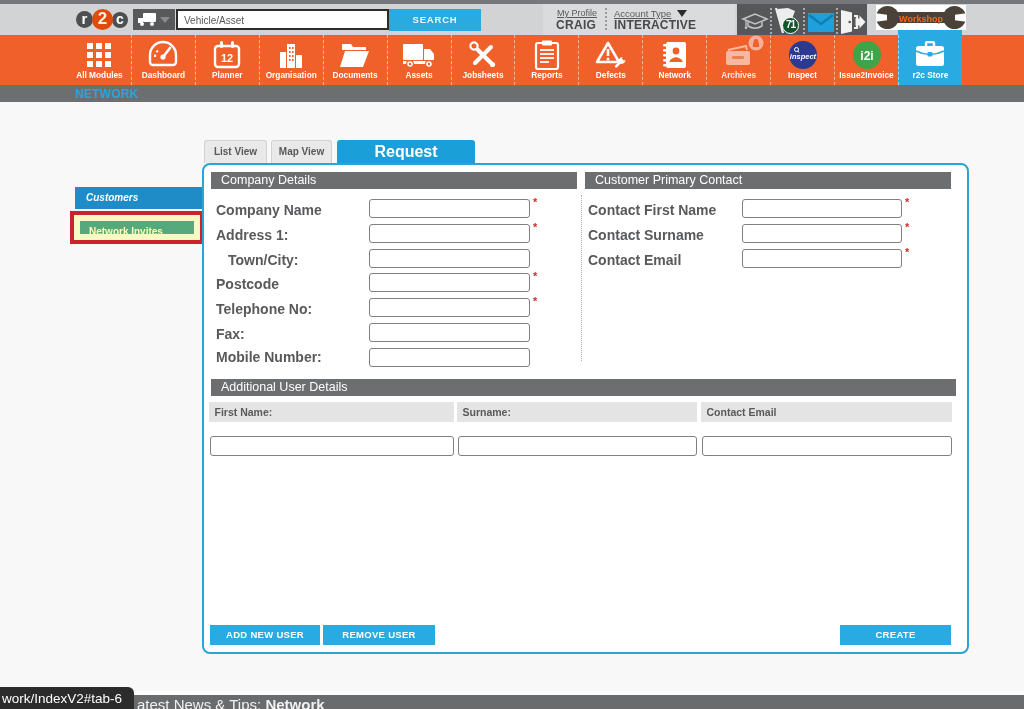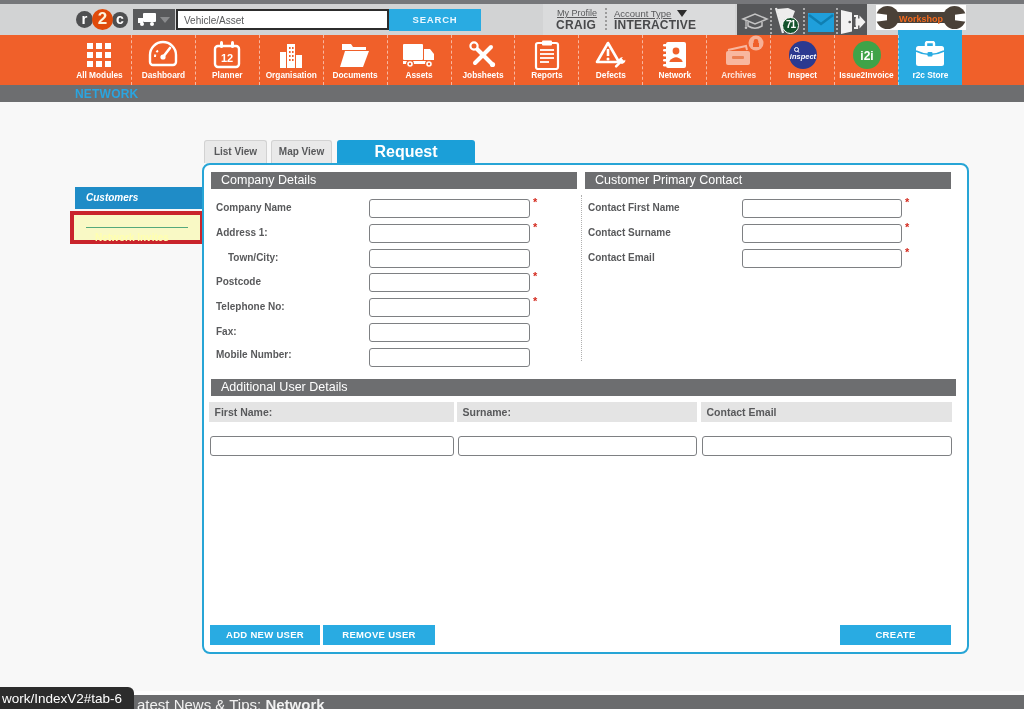--- a/index.html
+++ b/index.html
@@ -7,7 +7,7 @@
        font-family:"Liberation Sans",sans-serif;background:#f8f8f8;}
   .abs{position:absolute;}
   .inp{position:absolute;background:#fff;border:1px solid #7e8083;border-radius:3px;}
-  .lbl{position:absolute;font-size:10px;font-weight:bold;color:#58595b;}
+  .lbl{position:absolute;font-size:14px;font-weight:bold;color:#58595b;}
   .ast{position:absolute;color:#d42a1e;font-size:11px;font-weight:bold;}
   .hdr{position:absolute;background:#6d6e70;color:#fff;font-size:12.5px;
        line-height:17px;padding-left:10px;box-sizing:border-box;height:17px;}

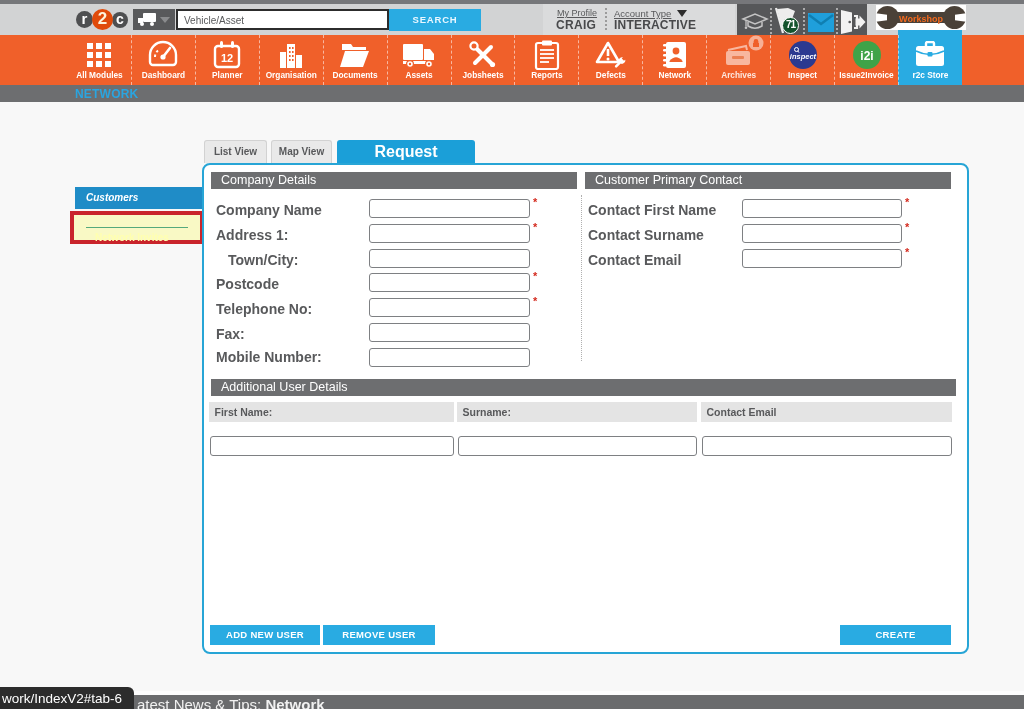--- a/index.html
+++ b/index.html
@@ -295,7 +295,7 @@
 
 <div class="abs" style="left:75px;top:187px;width:127px;height:22px;background:#1f8cc7;color:#fff;font-size:10px;font-weight:bold;line-height:22px;padding-left:11px;box-sizing:border-box;font-style:italic;">Customers</div>
 <div class="abs" style="left:70px;top:211px;width:134px;height:33px;background:#c9242b;box-sizing:border-box;padding:4px;">
-  <div style="width:100%;height:100%;background:#f9f9c5;box-sizing:border-box;padding:12px;">
+  <div style="width:100%;height:100%;background:#f9f9c5;box-sizing:border-box;padding:6px;">
     <div style="width:100%;height:100%;background:#55a97c;color:#ffffb0;font-size:10px;font-weight:bold;line-height:21px;padding-left:9px;box-sizing:border-box;">Network Invites</div>
   </div>
 </div>

